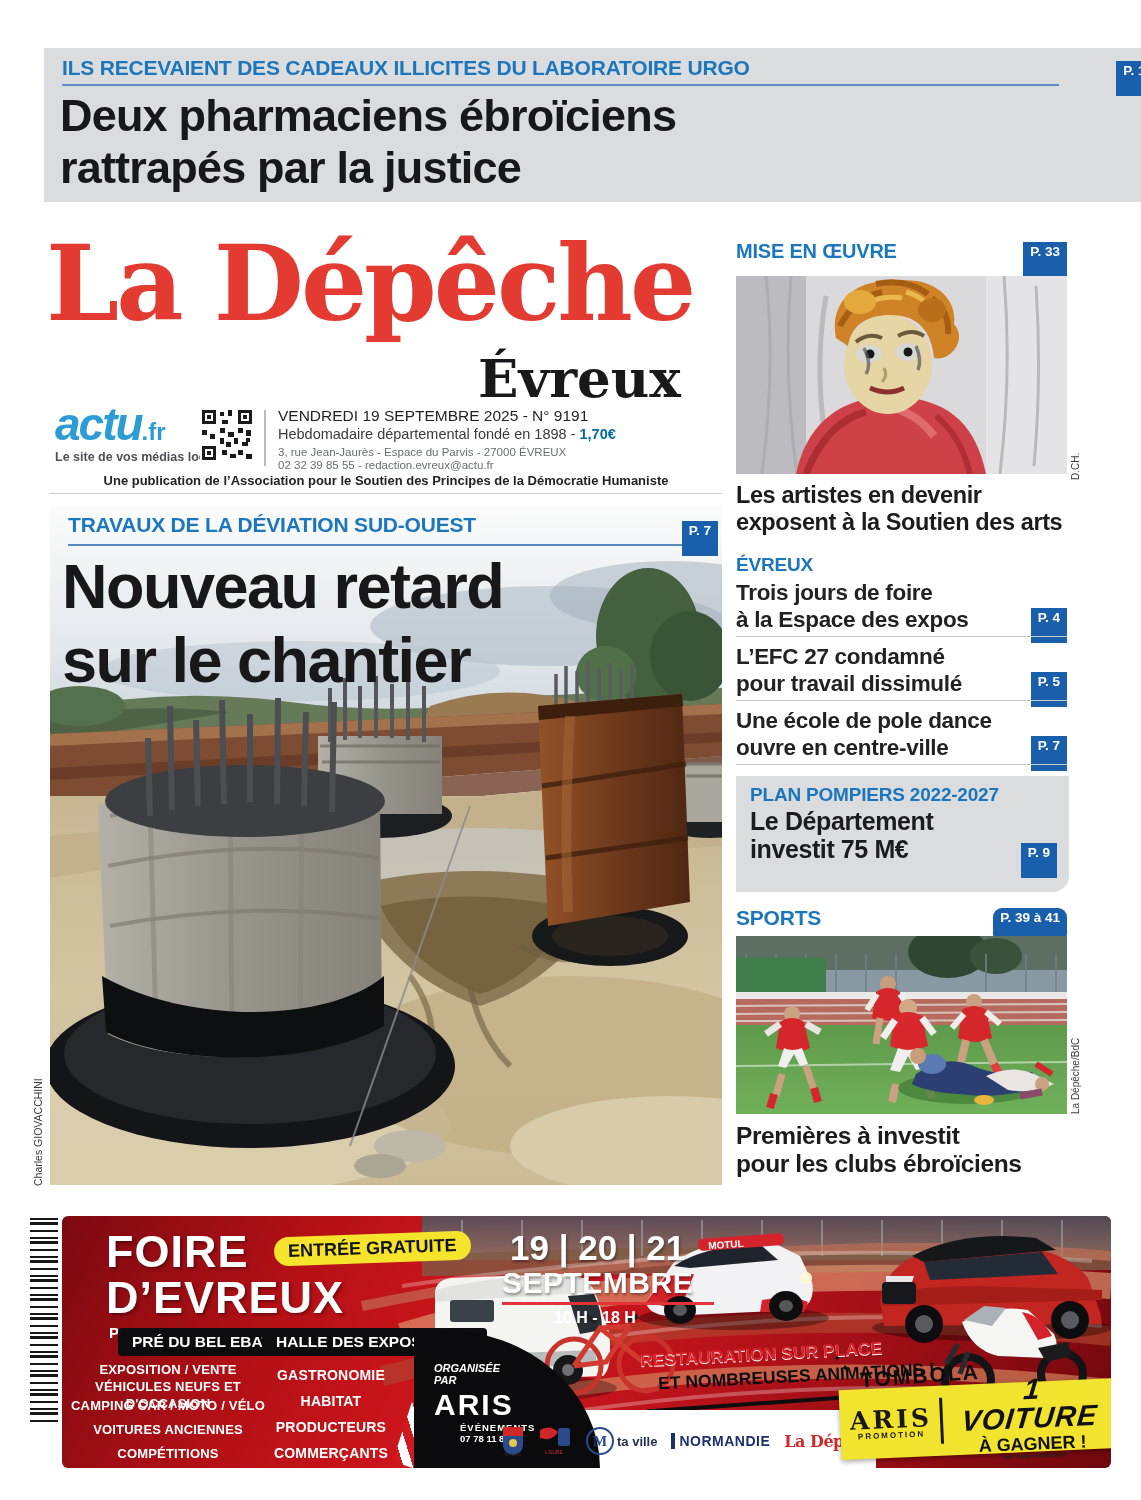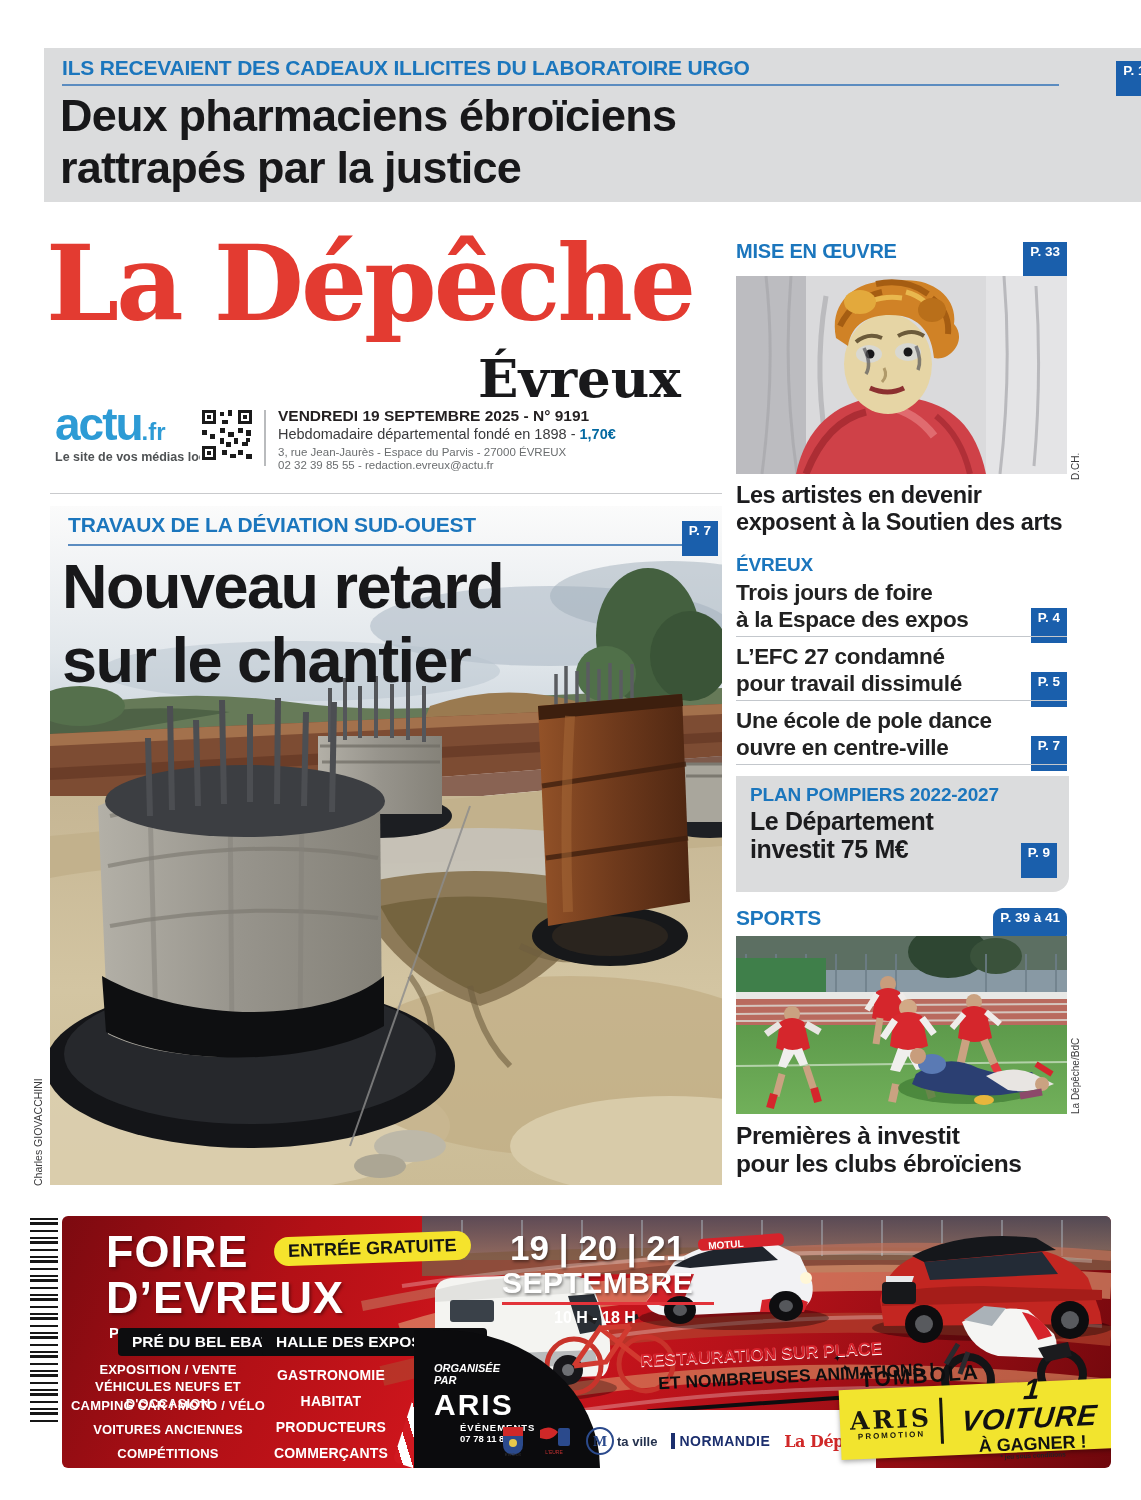--- a/index.html
+++ b/index.html
@@ -50,7 +50,7 @@
   <div class="abs serif" style="left:478px;top:352px;font-size:53px;font-weight:700;color:#19191b;line-height:1;">Évreux</div>
 
   <div class="abs" style="left:55px;top:404px;width:145px;">
-    <span style="font-size:46px;font-weight:800;color:#2d9bd5;letter-spacing:-2px;line-height:0.9;">actu</span><span style="font-size:24px;font-weight:700;color:#2d9bd5;">.fr</span>
+    <span style="font-size:46px;font-weight:800;color:#2d9bd5;letter-spacing:-2px;line-height:0.9;font-style:italic;">actu</span><span style="font-size:24px;font-weight:700;color:#2d9bd5;">.fr</span>
     <div style="font-size:12.5px;font-weight:700;color:#4f5254;margin-top:4px;white-space:nowrap;">Le site de vos médias locaux</div>
   </div>
 

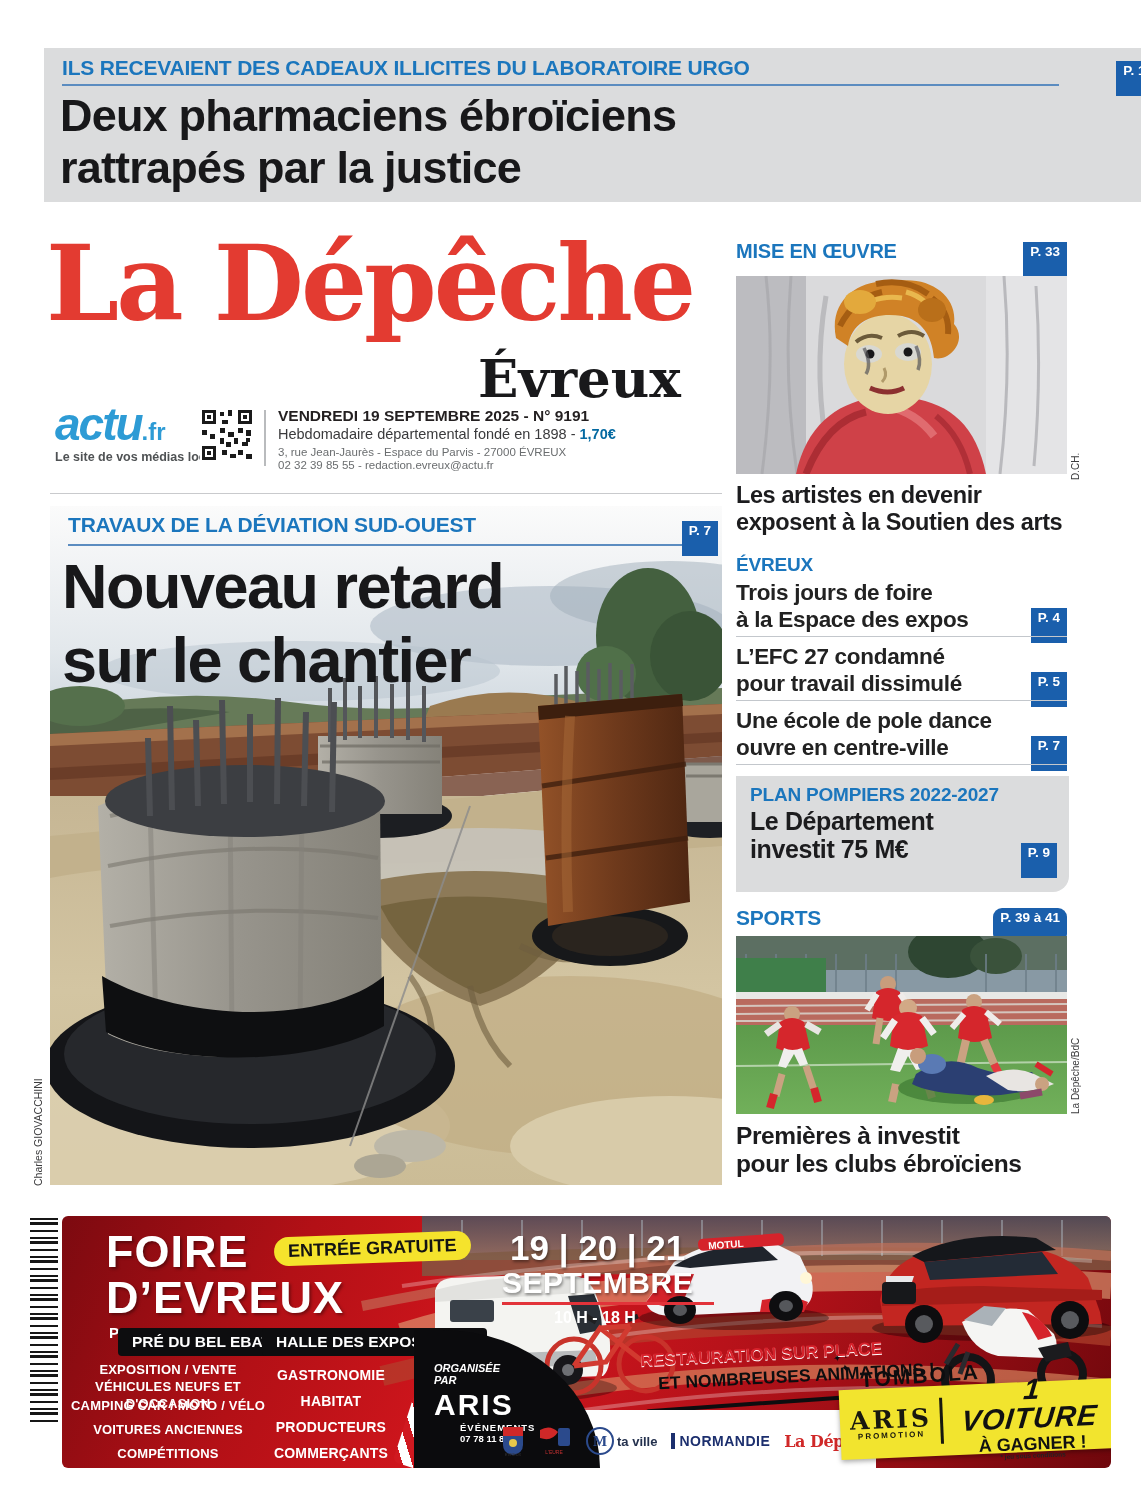--- a/index.html
+++ b/index.html
@@ -90,7 +90,7 @@
   <div class="abs" style="left:264px;top:410px;width:2px;height:56px;background:#b9bbbd;"></div>
 
   <div class="abs" style="left:278px;top:407px;width:430px;">
-    <div style="font-size:15.5px;font-weight:700;color:#231f20;">VENDREDI 19 SEPTEMBRE 2025 - N° 9191</div>
+    <div style="font-size:15.5px;font-weight:400;color:#231f20;">VENDREDI 19 SEPTEMBRE 2025 - N° 9191</div>
     <div style="font-size:14.5px;color:#3a3a3c;margin-top:1px;">
       <span>Hebdomadaire départemental fondé en 1898 - </span><span style="font-weight:700;color:#0369a1;">1,70€</span>
     </div>

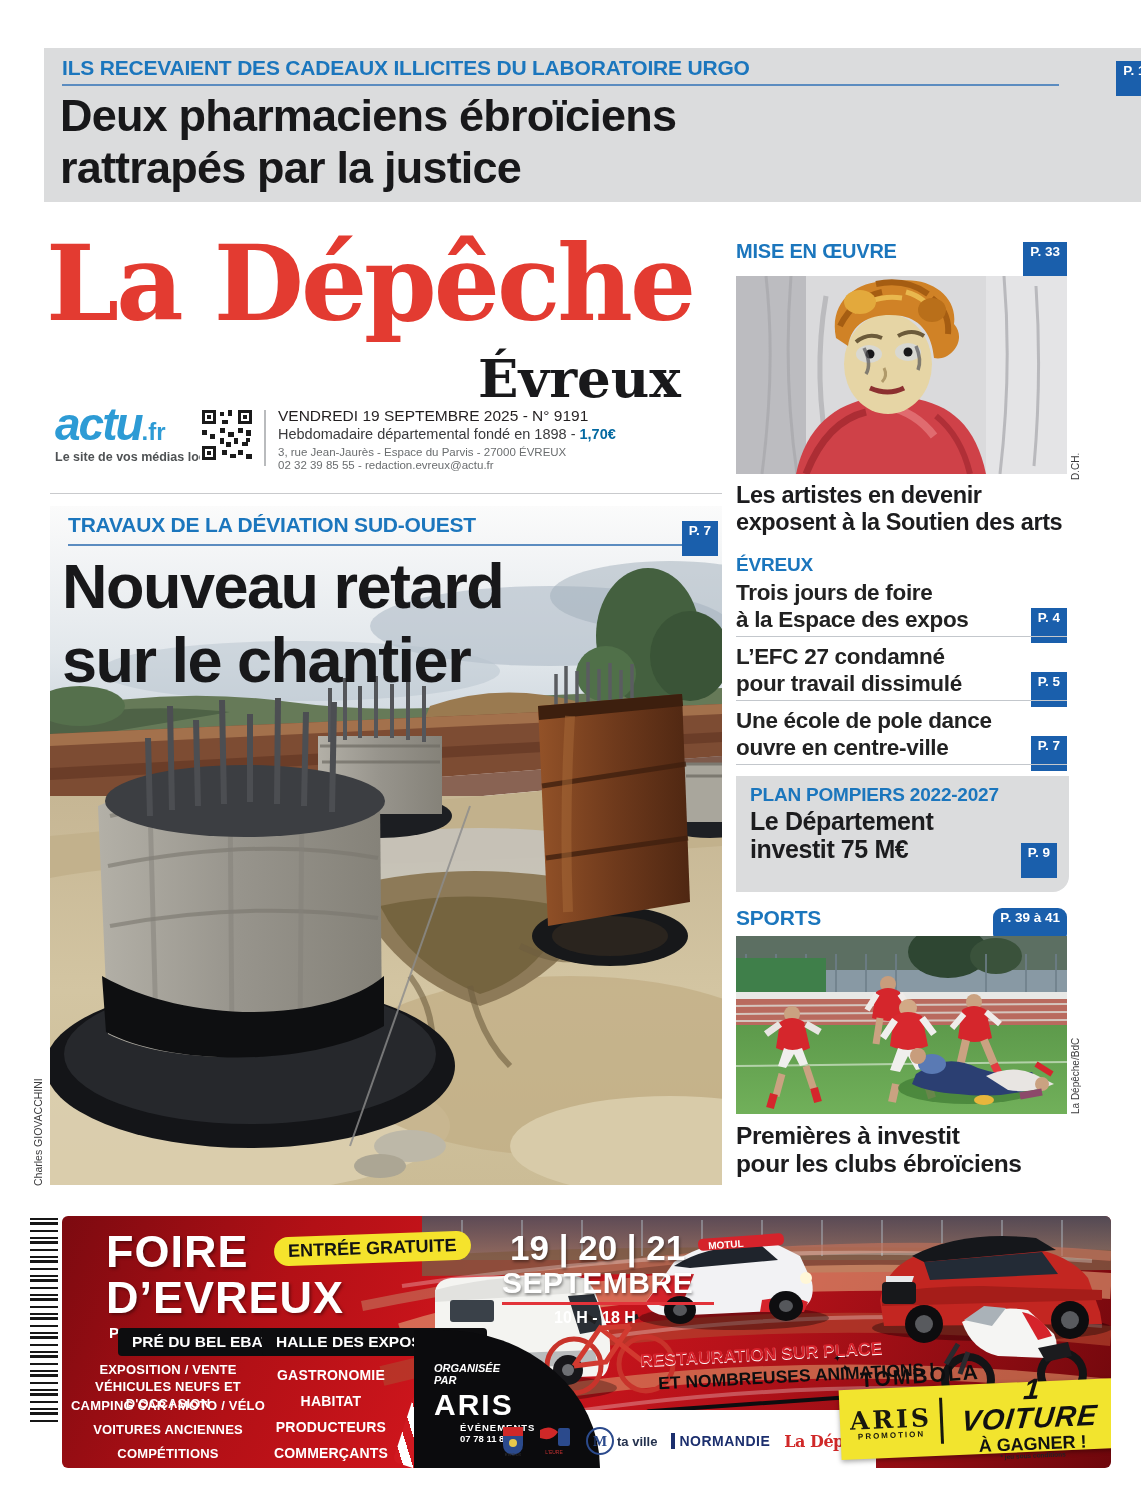--- a/index.html
+++ b/index.html
@@ -98,6 +98,7 @@
     <div style="font-size:11.5px;color:#6a6d6f;margin-top:1px;">02 32 39 85 55 - redaction.evreux@actu.fr</div>
   </div>
 
+  <div class="abs" style="left:50px;top:473px;width:672px;text-align:center;font-size:13px;font-weight:700;color:#232325;">Une publication de l’Association pour le Soutien des Principes de la Démocratie Humaniste</div>
   <div class="abs hairline" style="left:50px;top:493px;width:672px;"></div>
 
   <div class="abs" style="left:50px;top:506px;width:672px;height:679px;">

